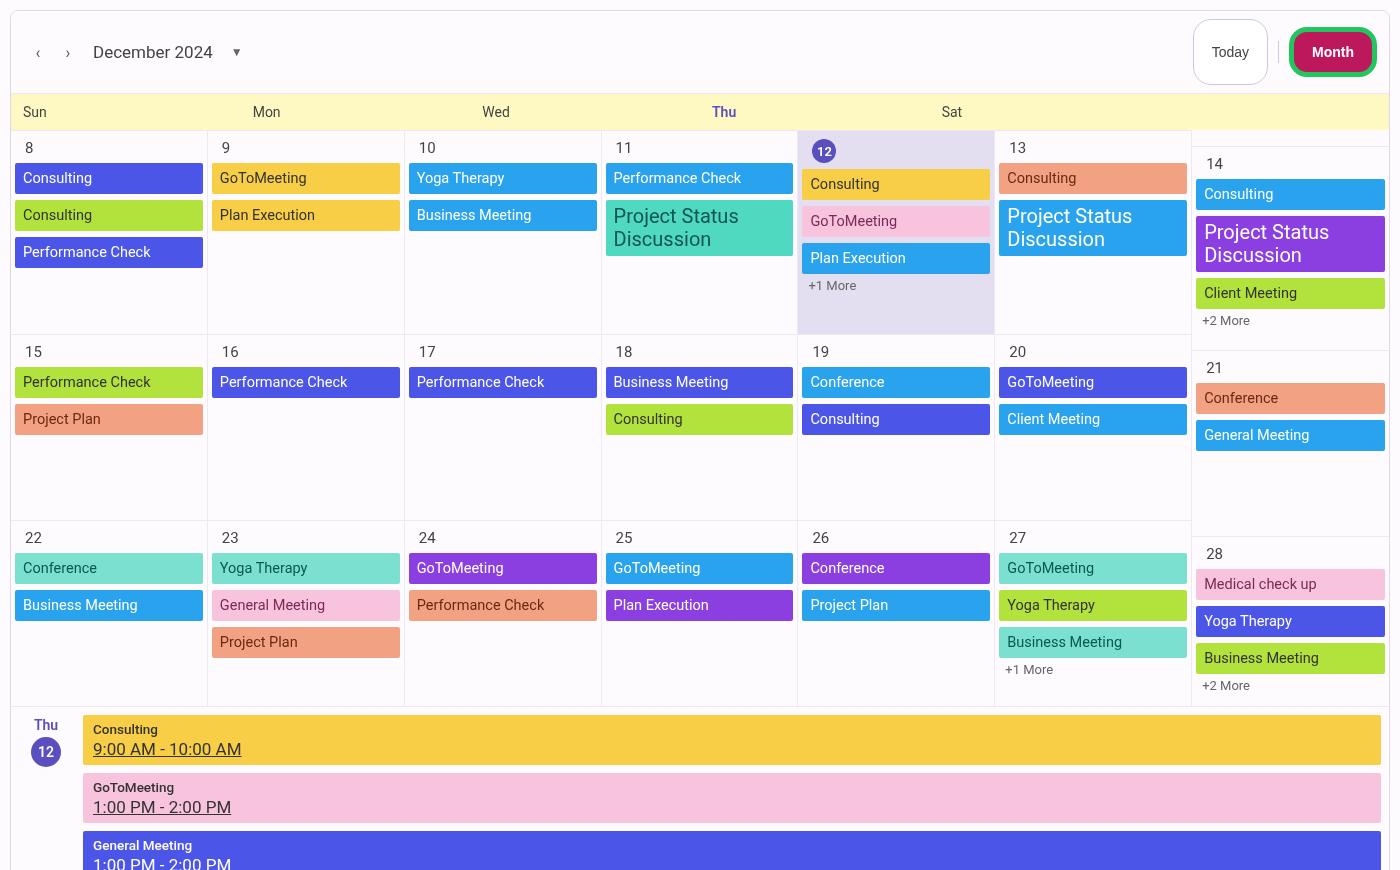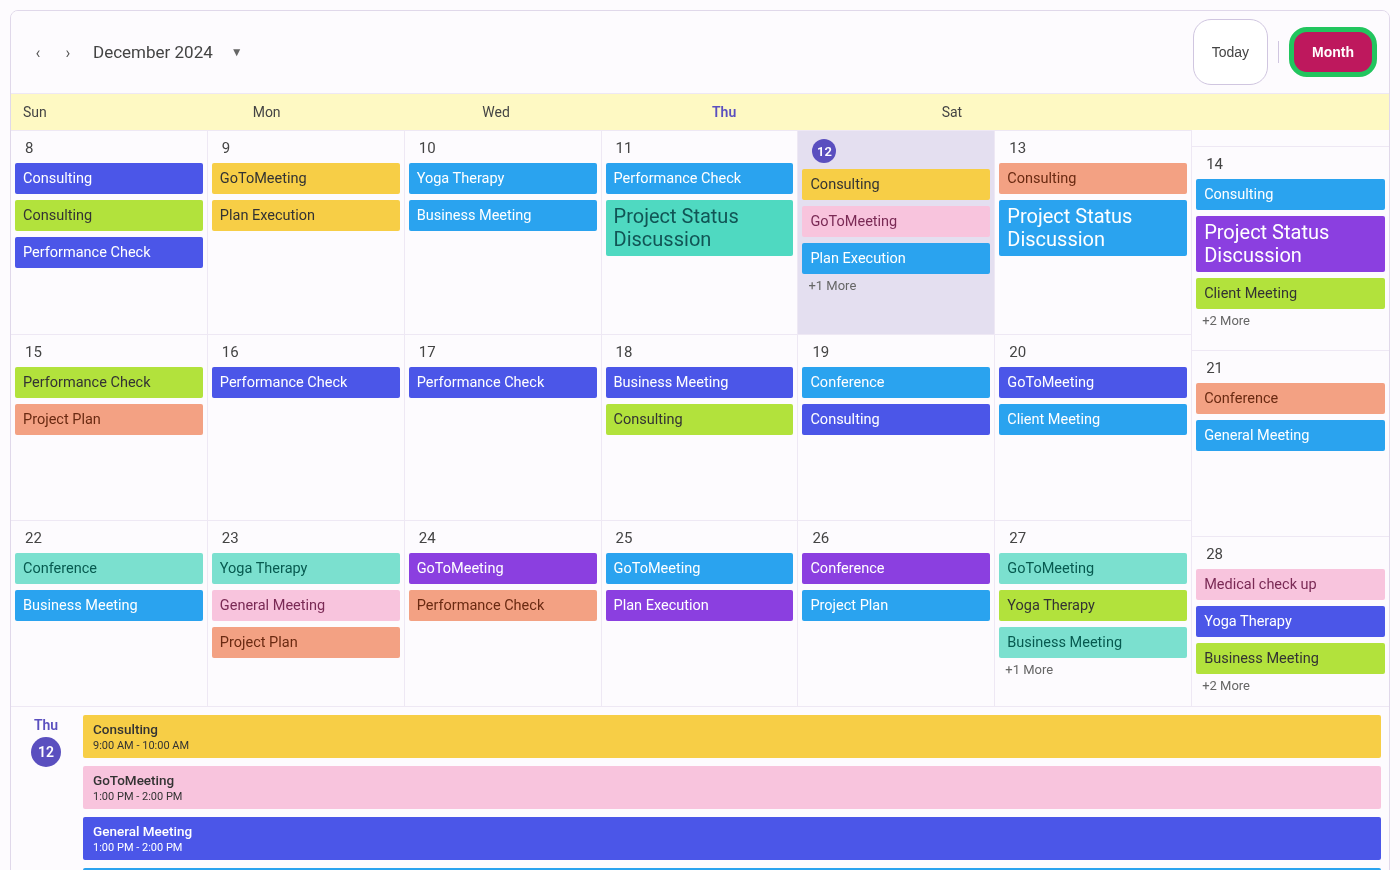--- a/index.html
+++ b/index.html
@@ -33,7 +33,7 @@
 .agenda-items { flex:1; display:flex; flex-direction:column; gap:8px; padding-right:8px;}
 .aitem { border-radius:2px; padding:6px 10px; cursor:pointer;}
 .aitem .t { font-size:13.5px; font-weight:500;}
-.aitem .s { font-size:11px; margin-top:2px;}
+.aitem .s { font-size:17px; margin-top:2px;text-decoration:underline;}
 
 .c-blue    { background:#4b56e8; color:#fff; }
 .c-lime    { background:#b2e23c; color:#333; }

